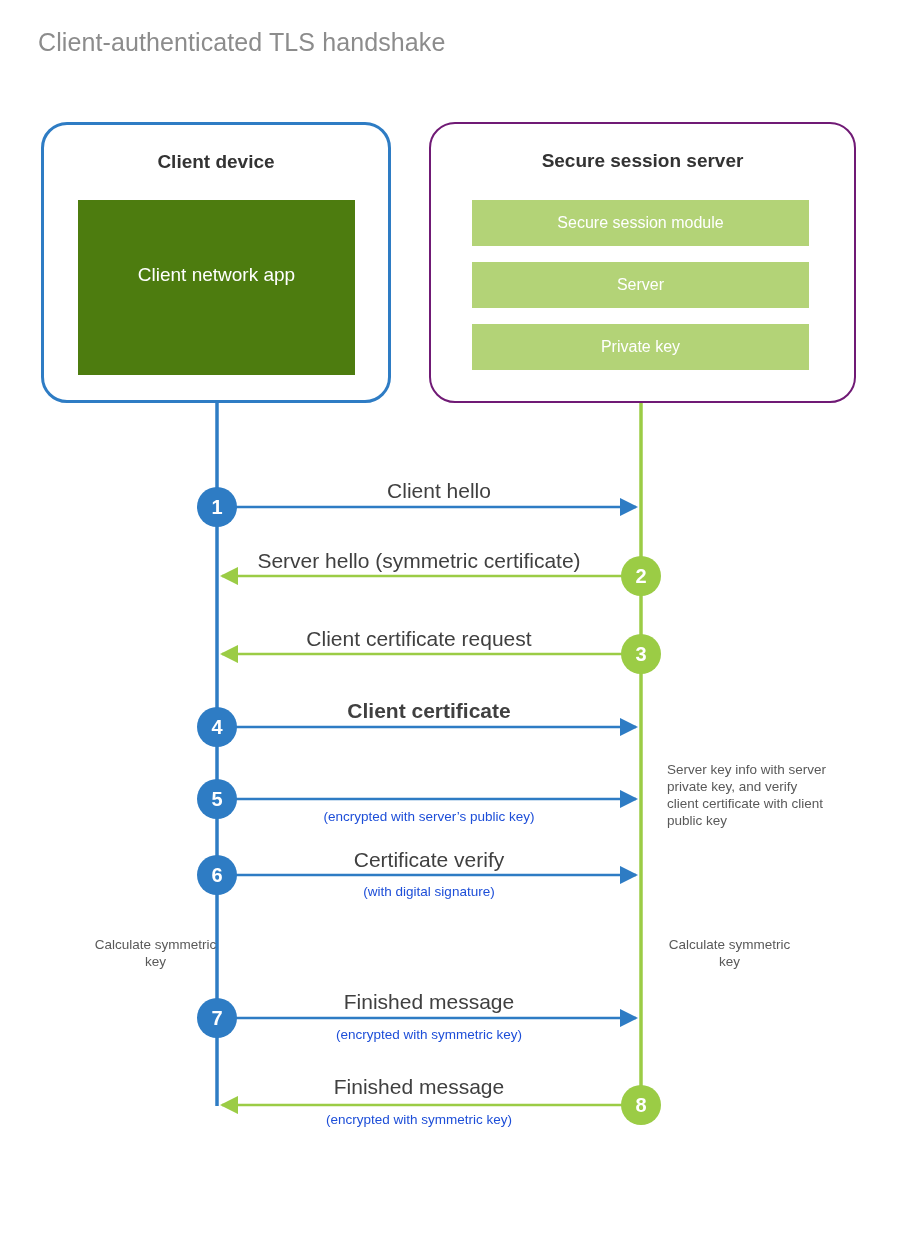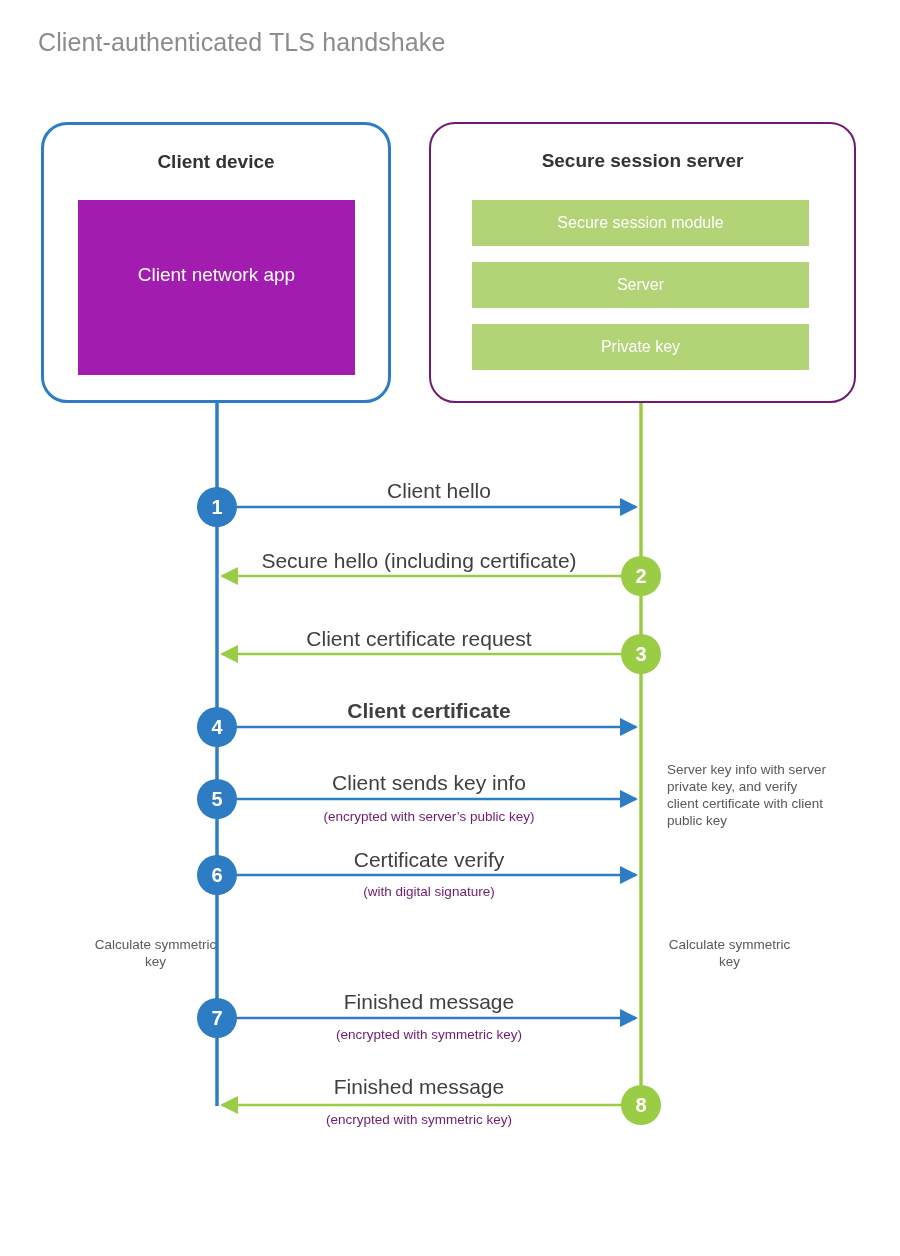--- a/index.html
+++ b/index.html
@@ -73,7 +73,7 @@
     top: 75px;
     width: 277px;
     height: 175px;
-    background: #a21caf;
+    background: #4d7c0f;
     color: #ffffff;
     font-size: 19px;
     line-height: 26px;

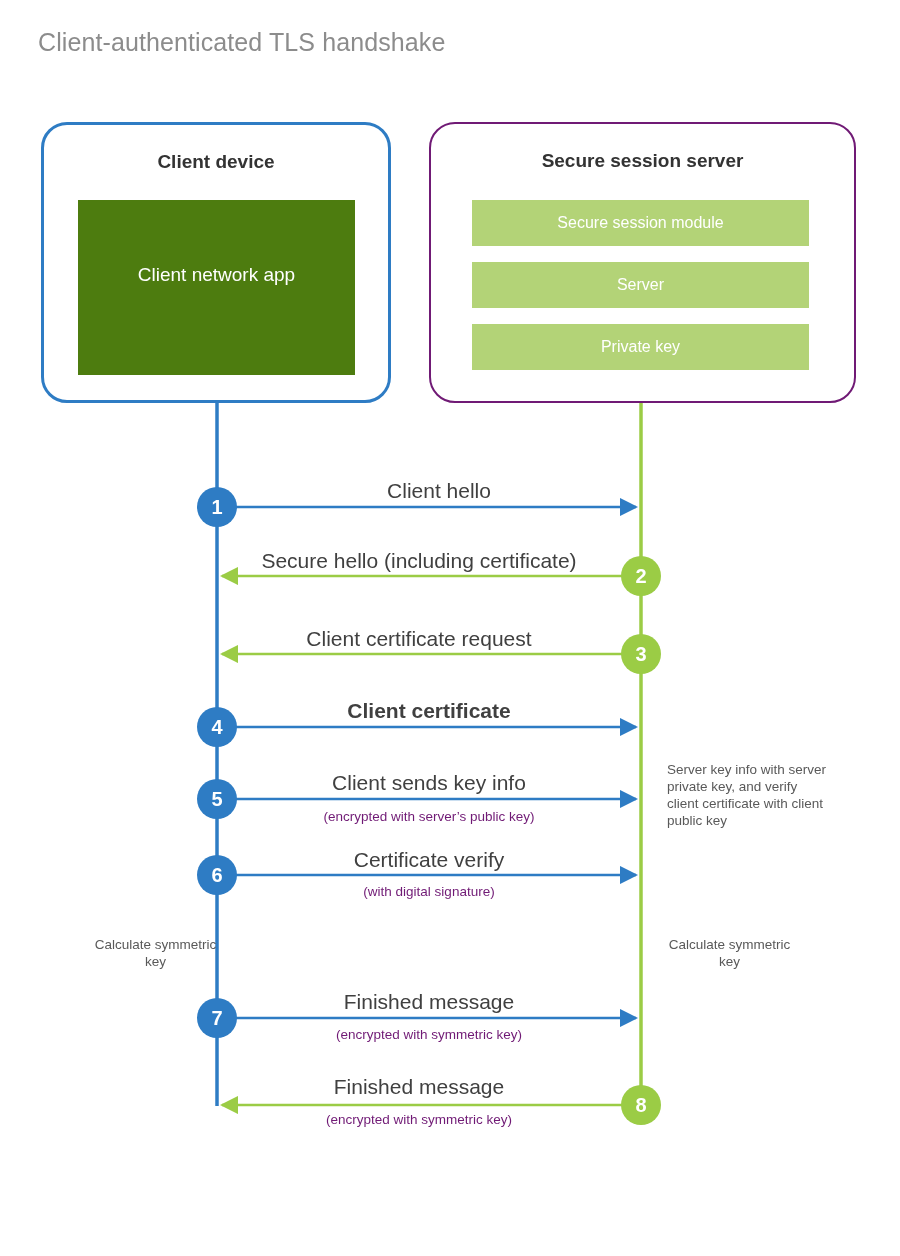--- a/index.html
+++ b/index.html
@@ -198,7 +198,7 @@
   <div class="msg-label" style="left:229px; top:479px; width:420px;">Client hello</div>
 
   <div class="step-circle green" style="left:621px; top:556px;">2</div>
-  <div class="msg-label" style="left:209px; top:549px; width:420px;">Secure hello (including certificate)</div>
+  <div class="msg-label" style="left:209px; top:549px; width:420px;">Server hello (symmetric certificate)</div>
 
   <div class="step-circle green" style="left:621px; top:634px;">3</div>
   <div class="msg-label" style="left:209px; top:627px; width:420px;">Client certificate request</div>

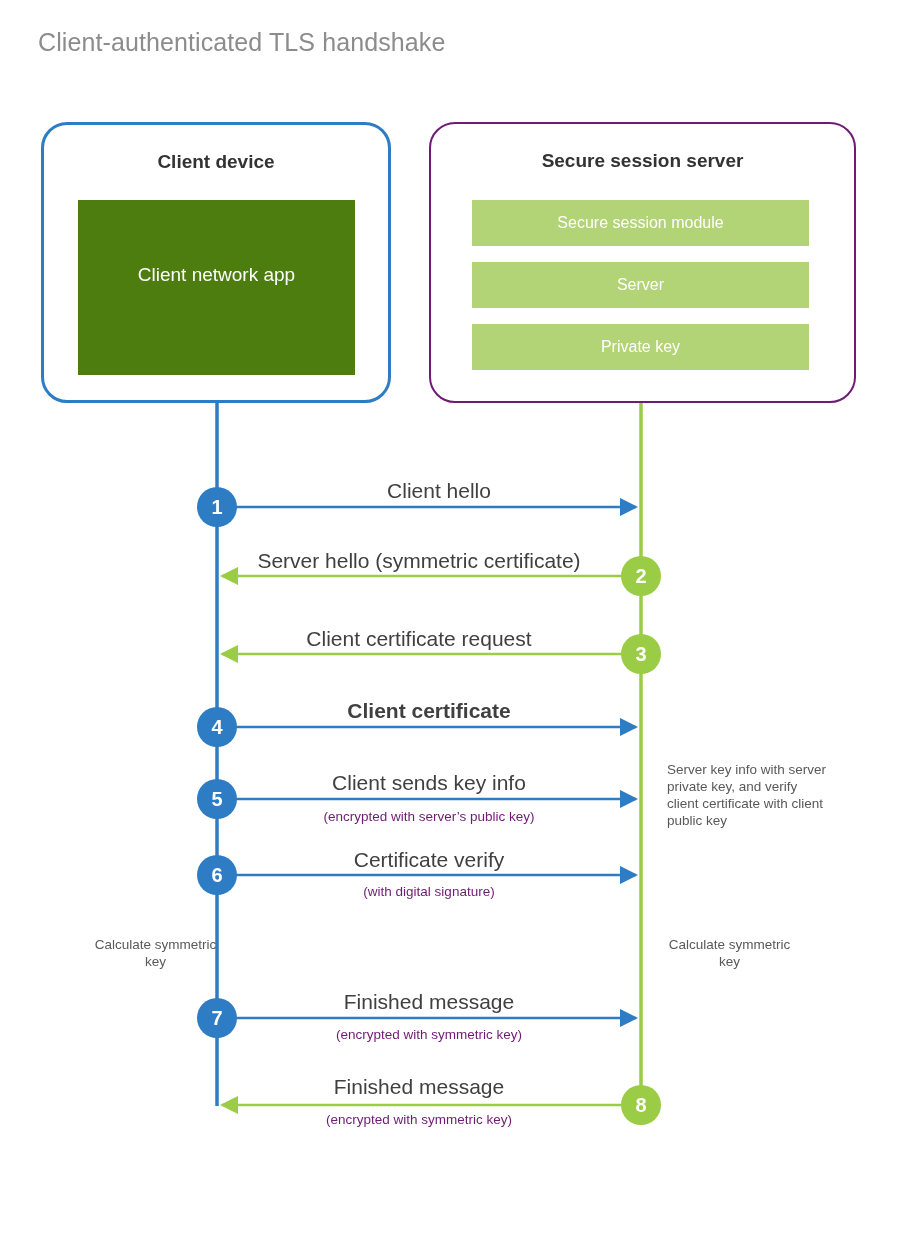--- a/index.html
+++ b/index.html
@@ -207,7 +207,6 @@
   <div class="msg-label" style="left:219px; top:699px; width:420px;font-weight:bold;">Client certificate</div>
 
   <div class="step-circle blue" style="left:197px; top:779px;">5</div>
-  <div class="msg-label" style="left:219px; top:771px; width:420px;">Client sends key info</div>
   <div class="msg-sublabel" style="left:219px; top:809px; width:420px;">(encrypted with server’s public key)</div>
 
   <div class="step-circle blue" style="left:197px; top:855px;">6</div>

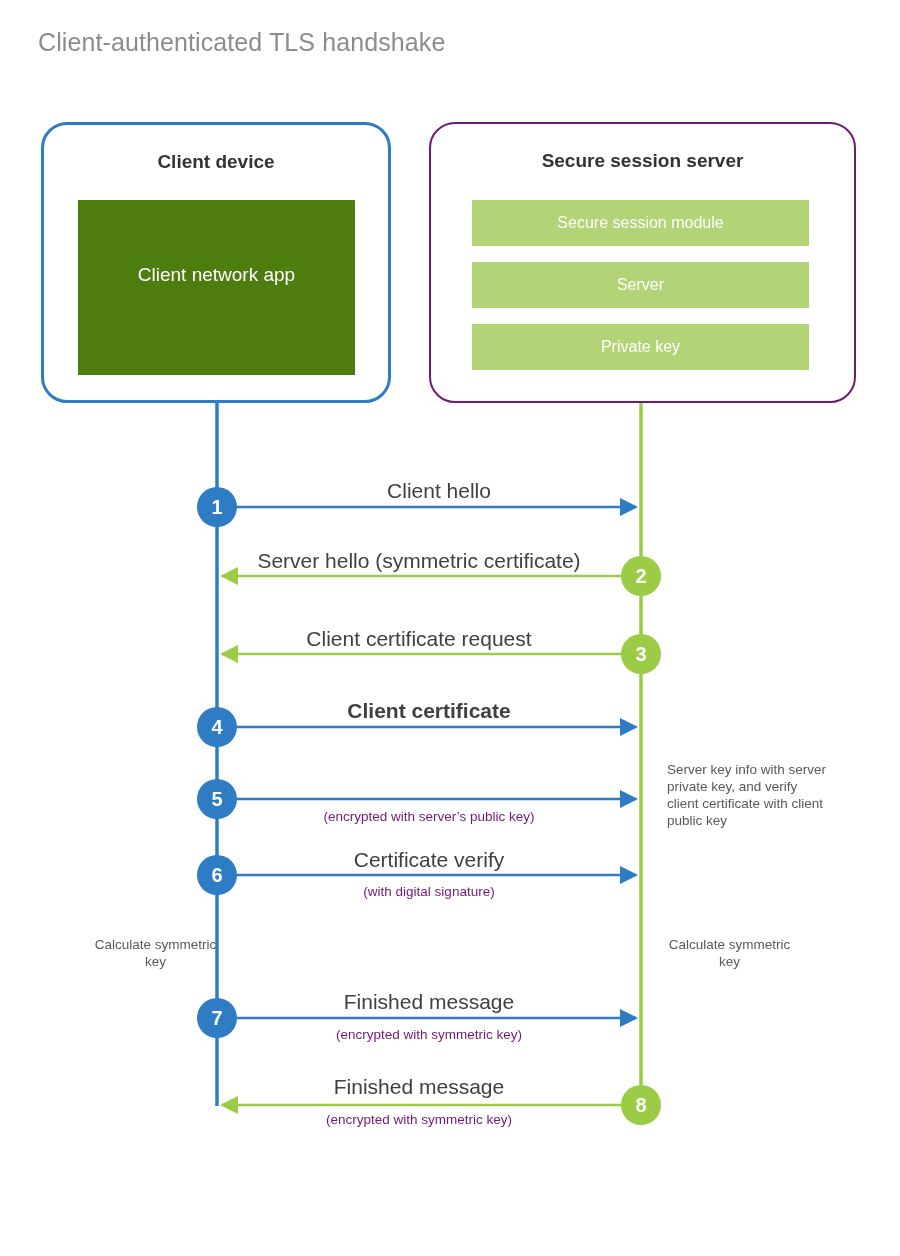--- a/index.html
+++ b/index.html
@@ -137,7 +137,7 @@
   .msg-sublabel {
     position: absolute;
     text-align: center;
-    color: #701a75;
+    color: #1d4ed8;
     font-size: 13.5px;
     white-space: nowrap;
   }

